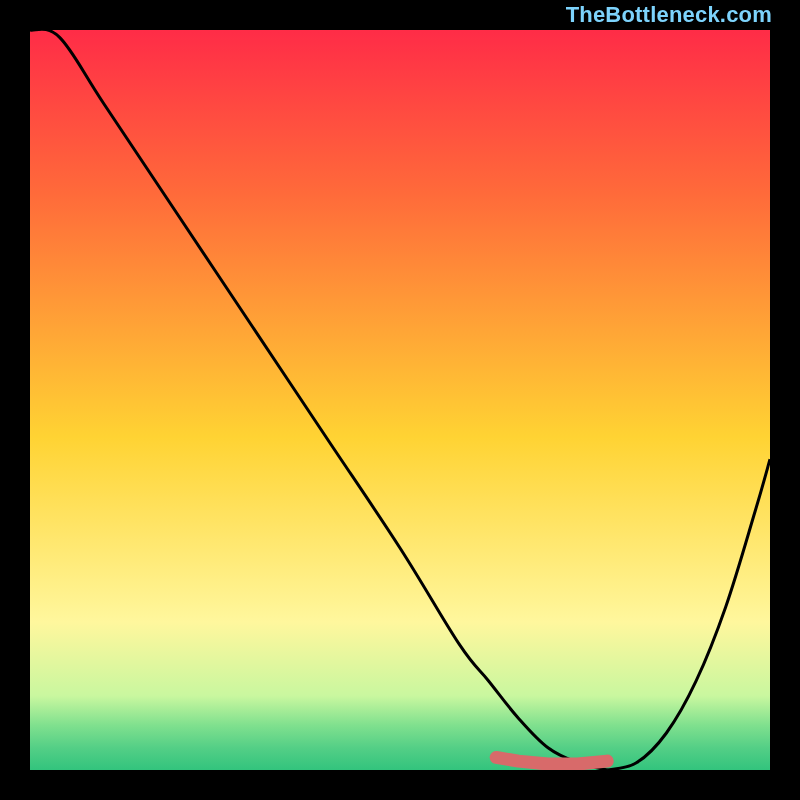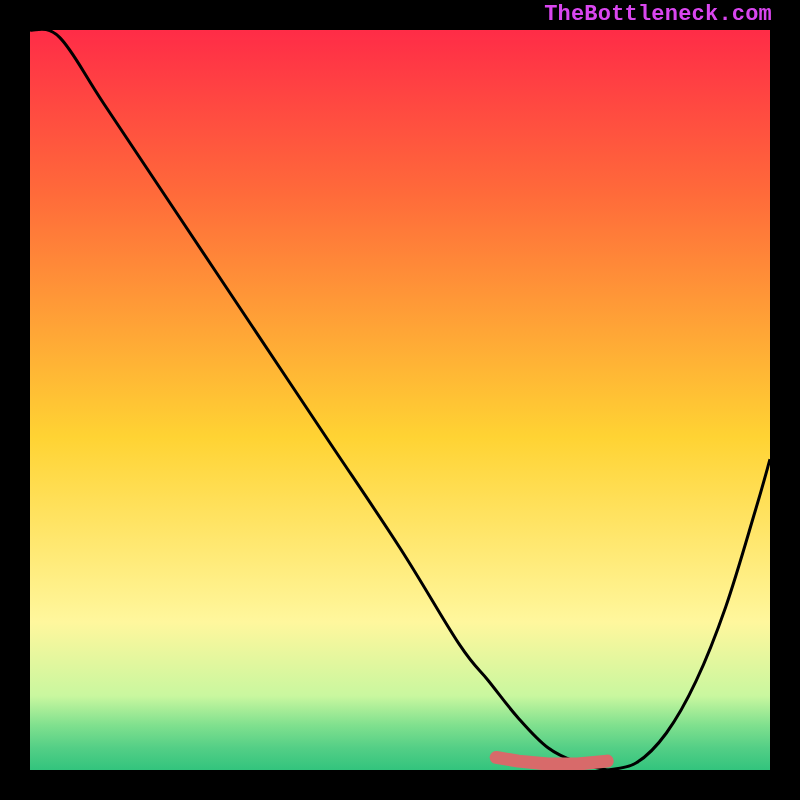--- a/index.html
+++ b/index.html
@@ -30,10 +30,10 @@
     position: absolute;
     top: 2px;
     right: 28px;
-    font-family: Liberation Mono, monospace;
+    font-family: Liberation Sans, sans-serif;
     font-size: 22px;
     font-weight: 600;
-    color: #d946ef;
+    color: #7dd3fc;
     letter-spacing: 0.2px;
   }
   svg { display: block; }

